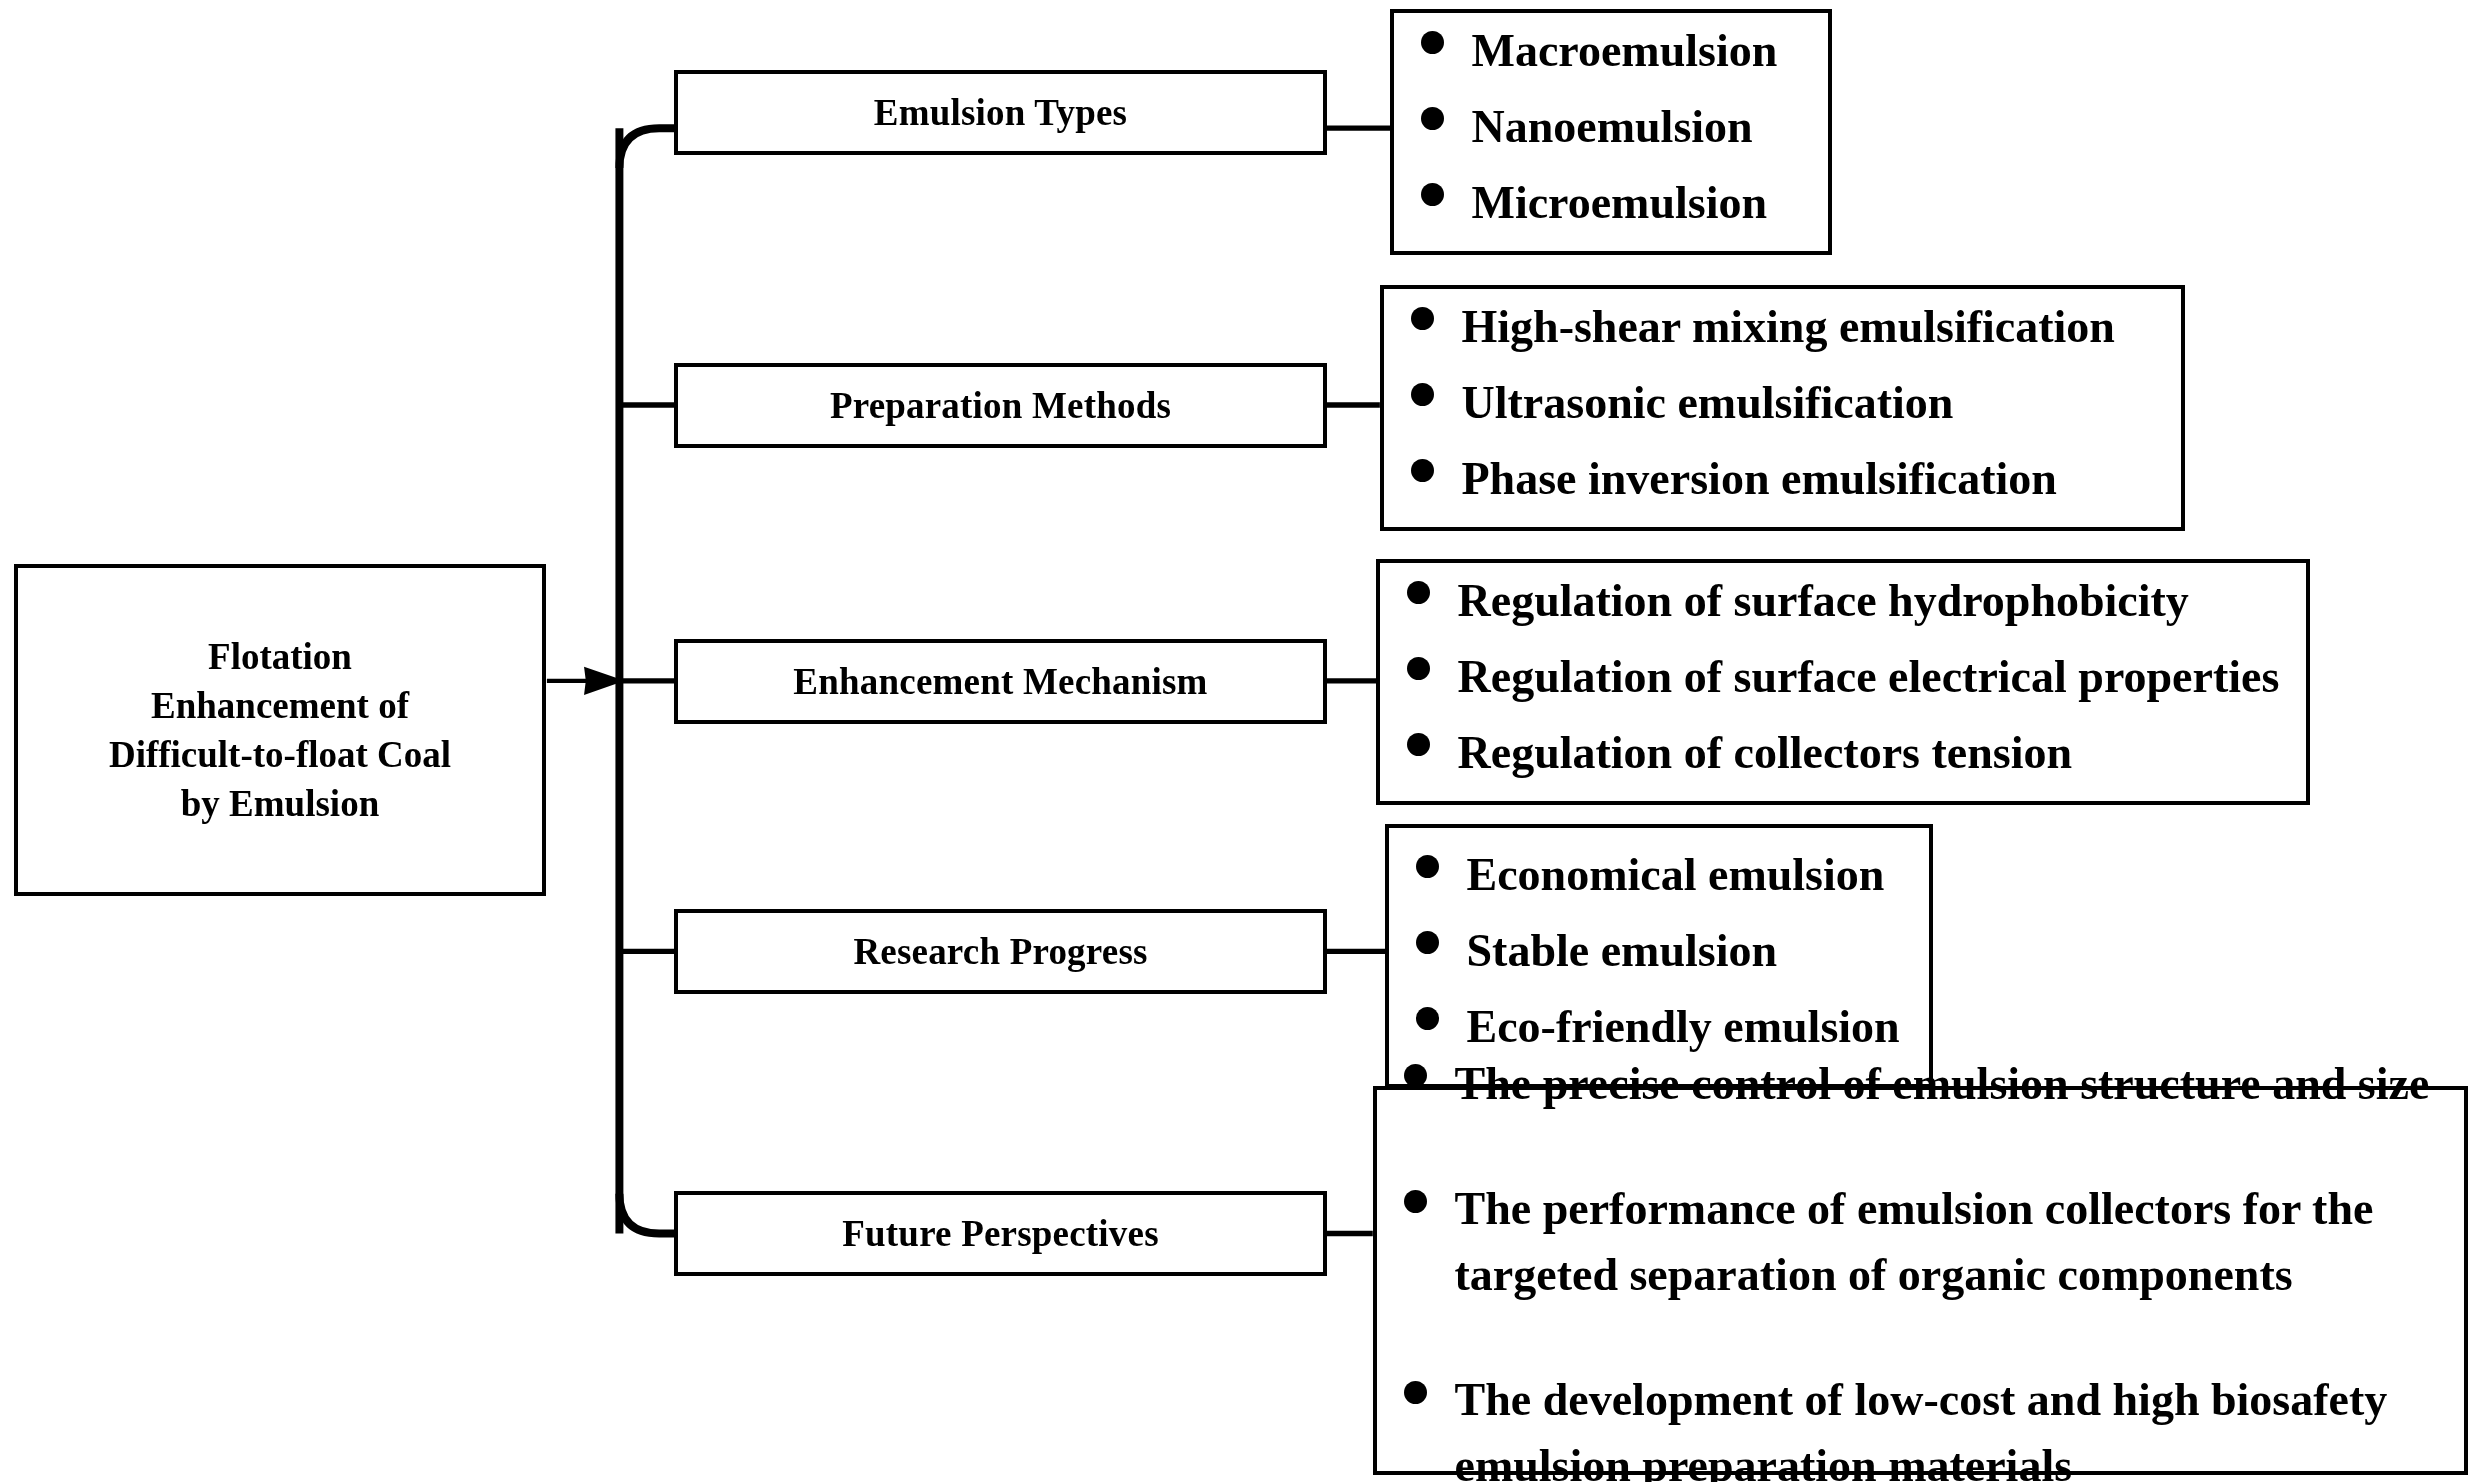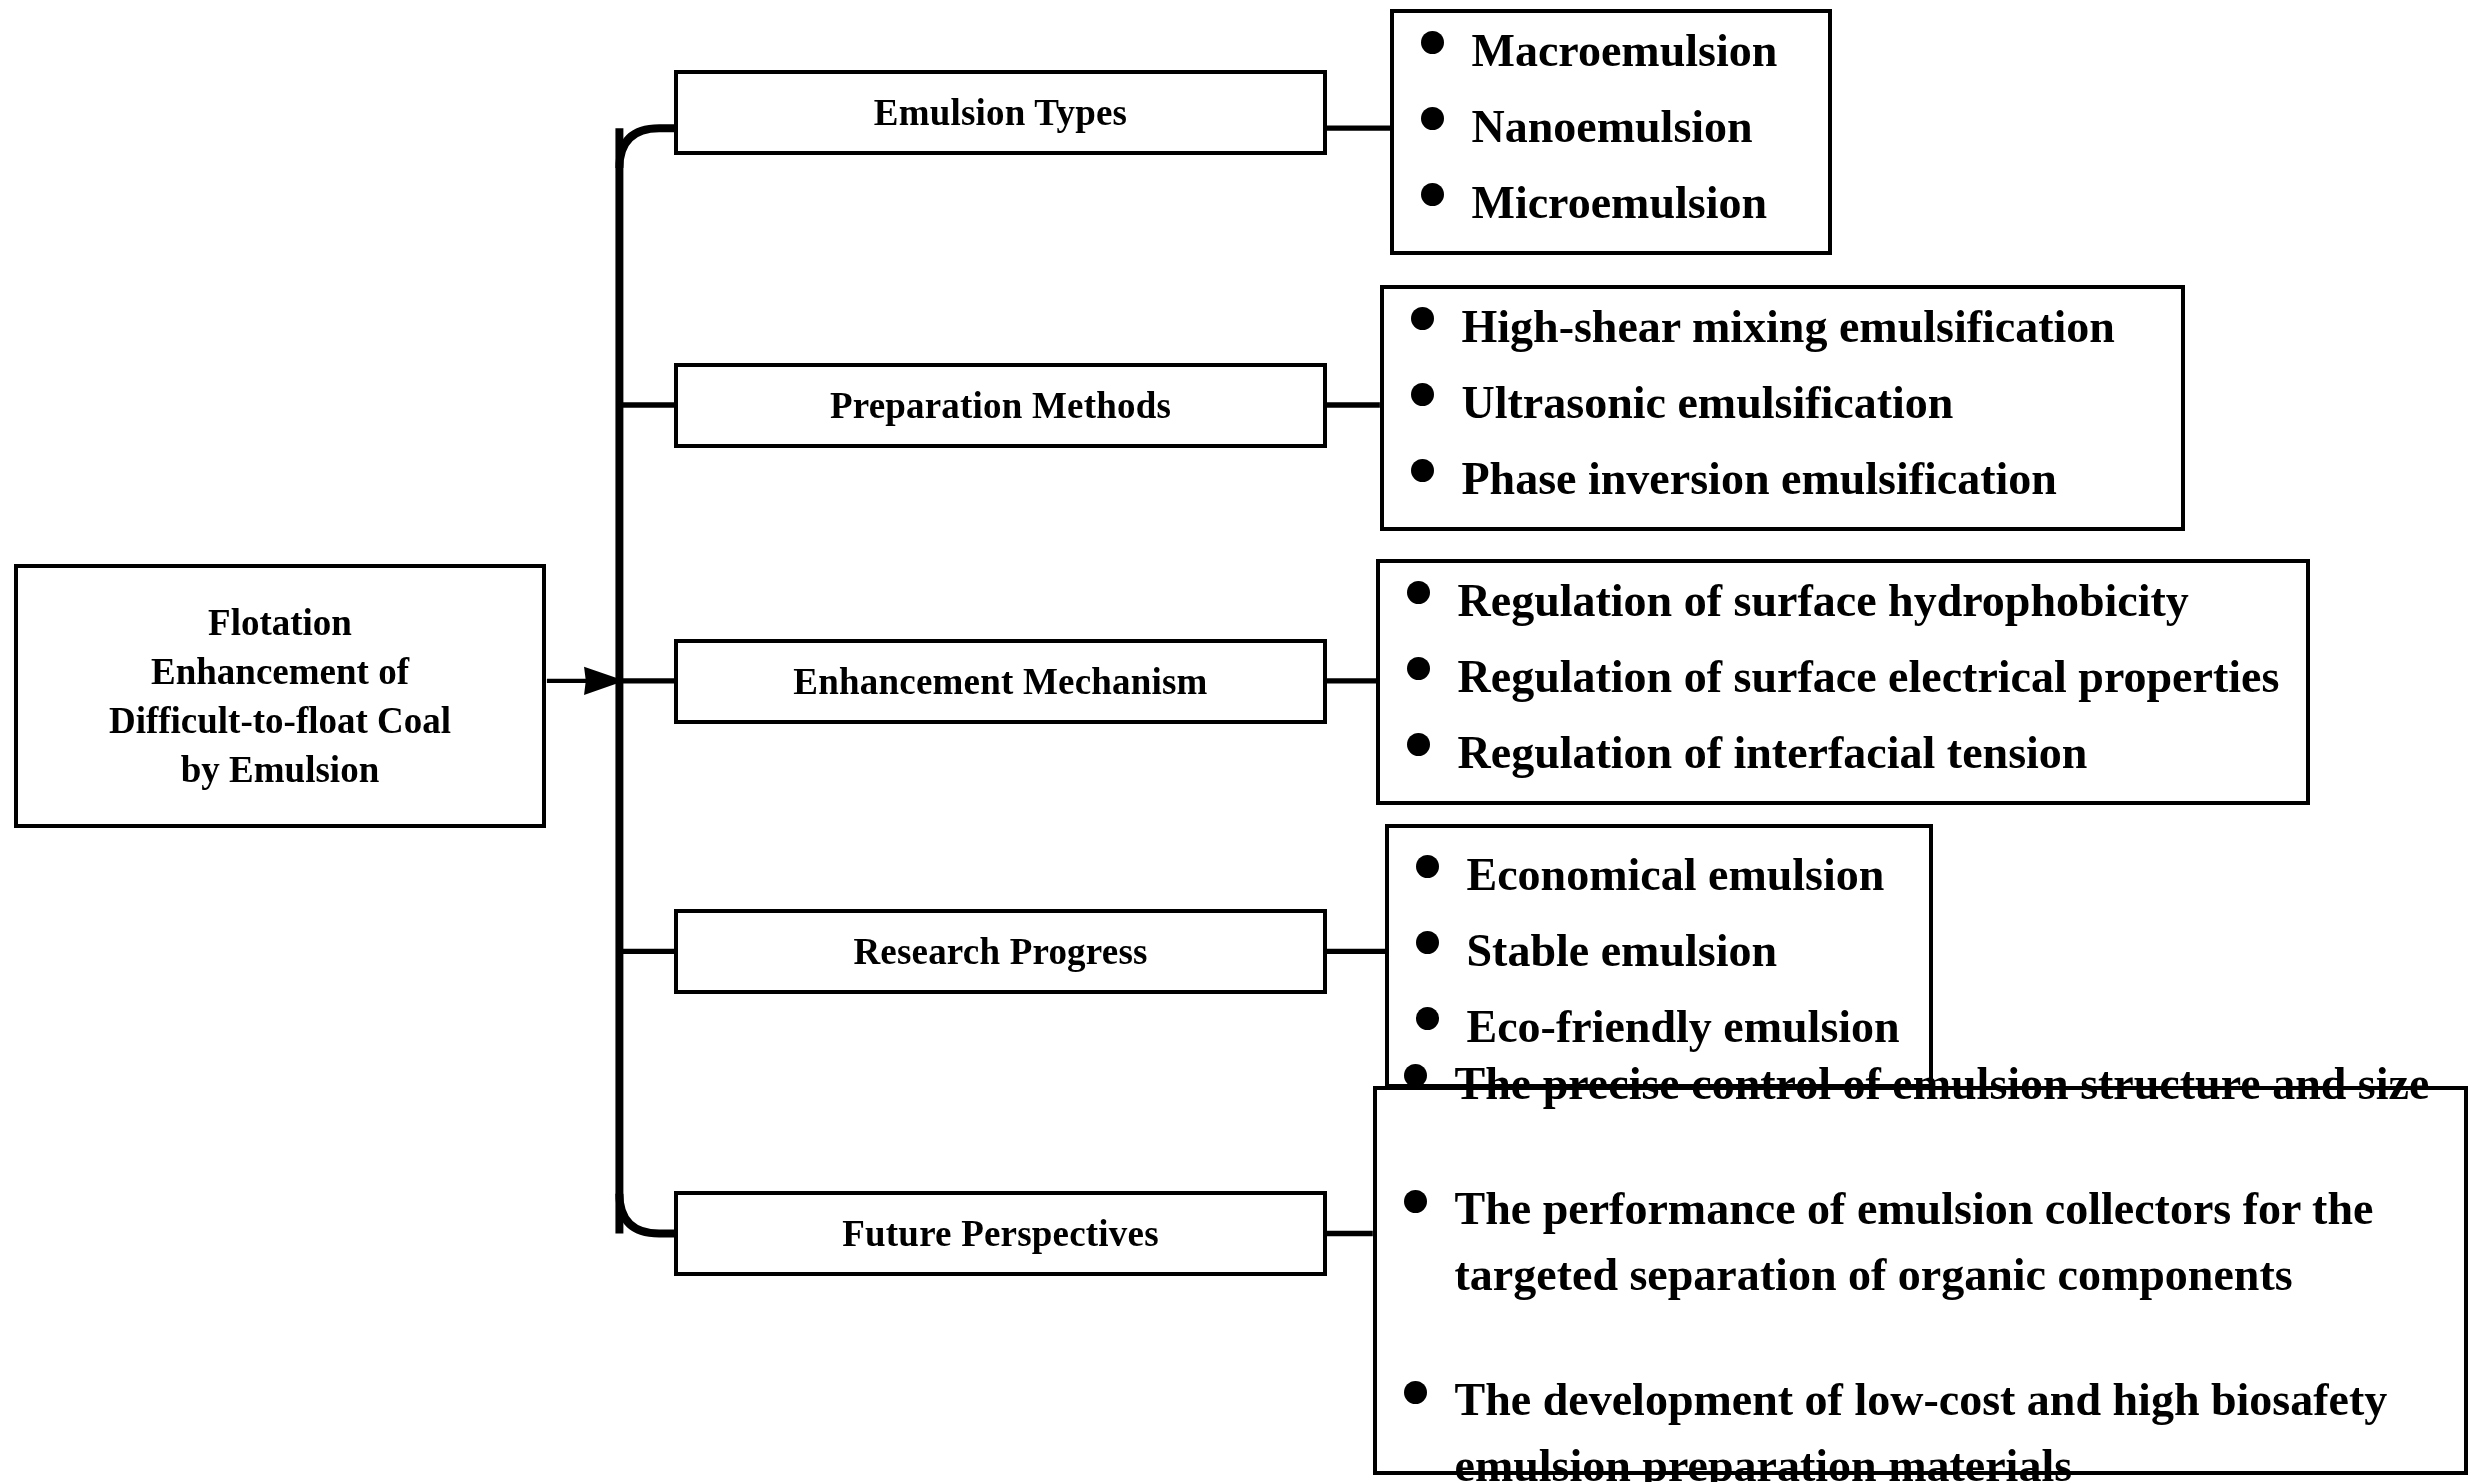--- a/index.html
+++ b/index.html
@@ -39,7 +39,7 @@
     left: 14px;
     top: 564px;
     width: 532px;
-    height: 264px;
+    height: 332px;
     padding: 5.3px 8.8px;
   }
   .root-title {

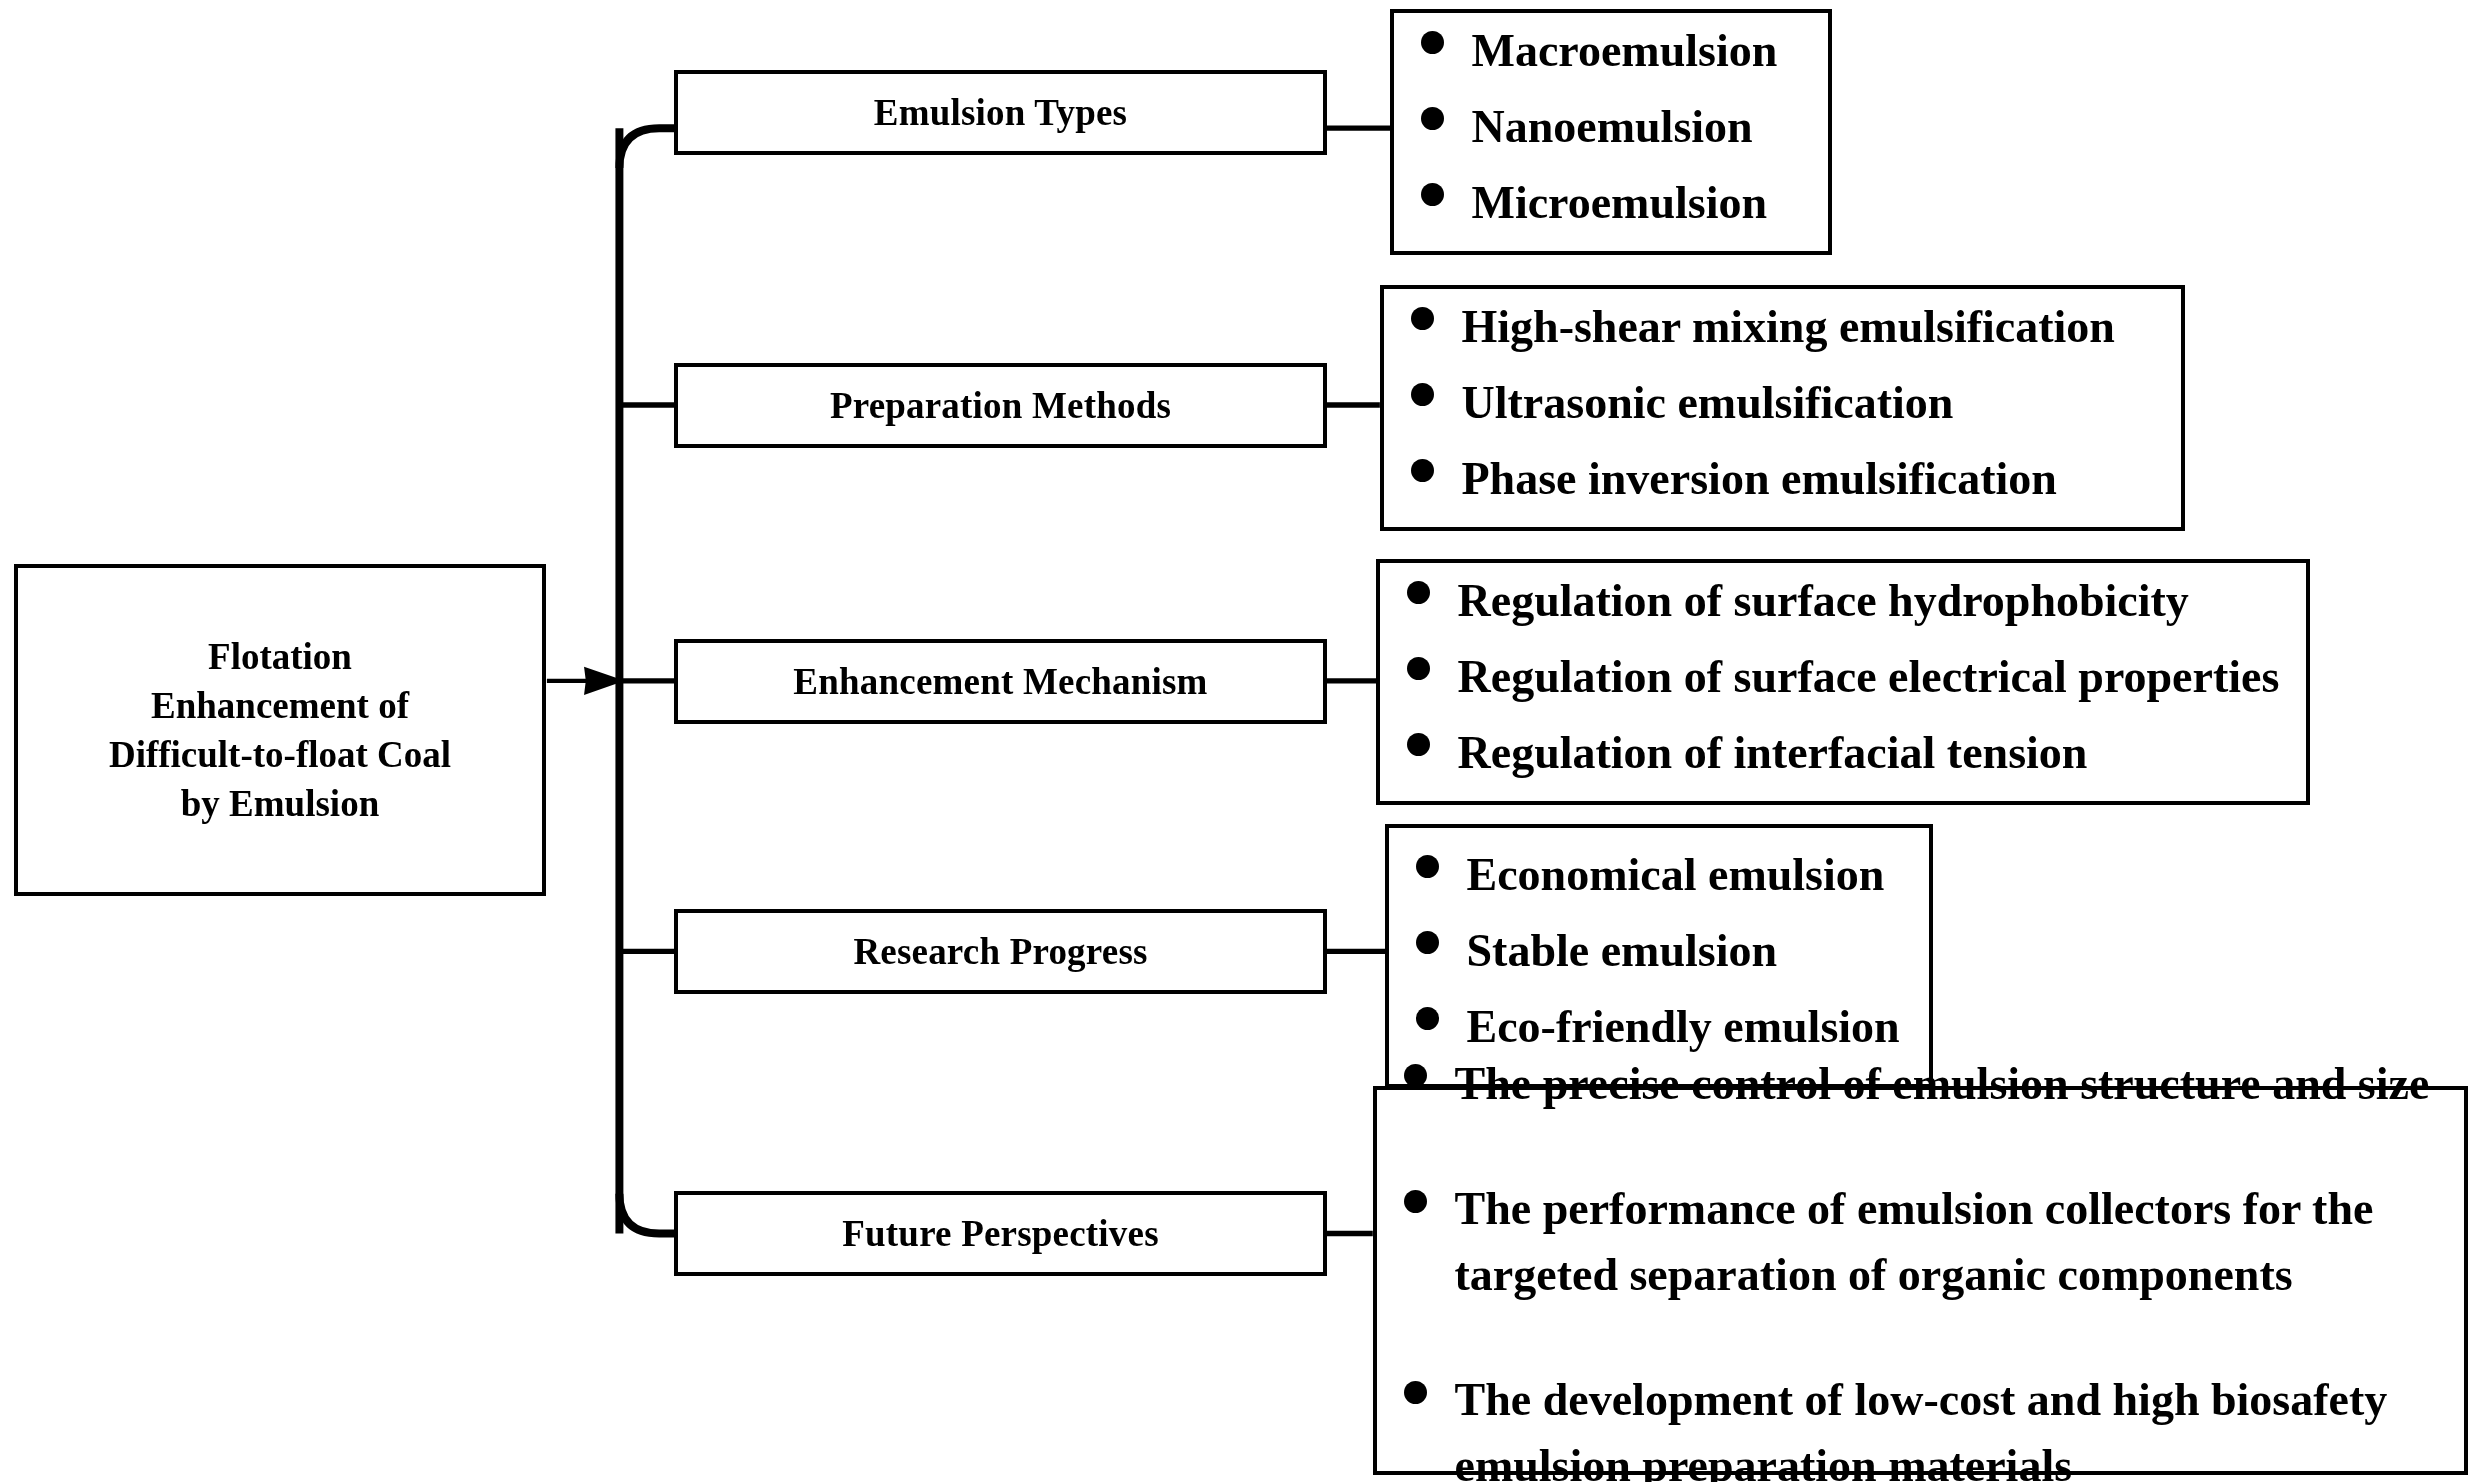--- a/index.html
+++ b/index.html
@@ -200,7 +200,7 @@
     </div>
     <div class="bullet-row">
       <span class="bullet-dot"></span>
-      <span class="bullet-text">Regulation of interfacial tension</span>
+      <span class="bullet-text">Regulation of collectors tension</span>
     </div>
   </div>
 

